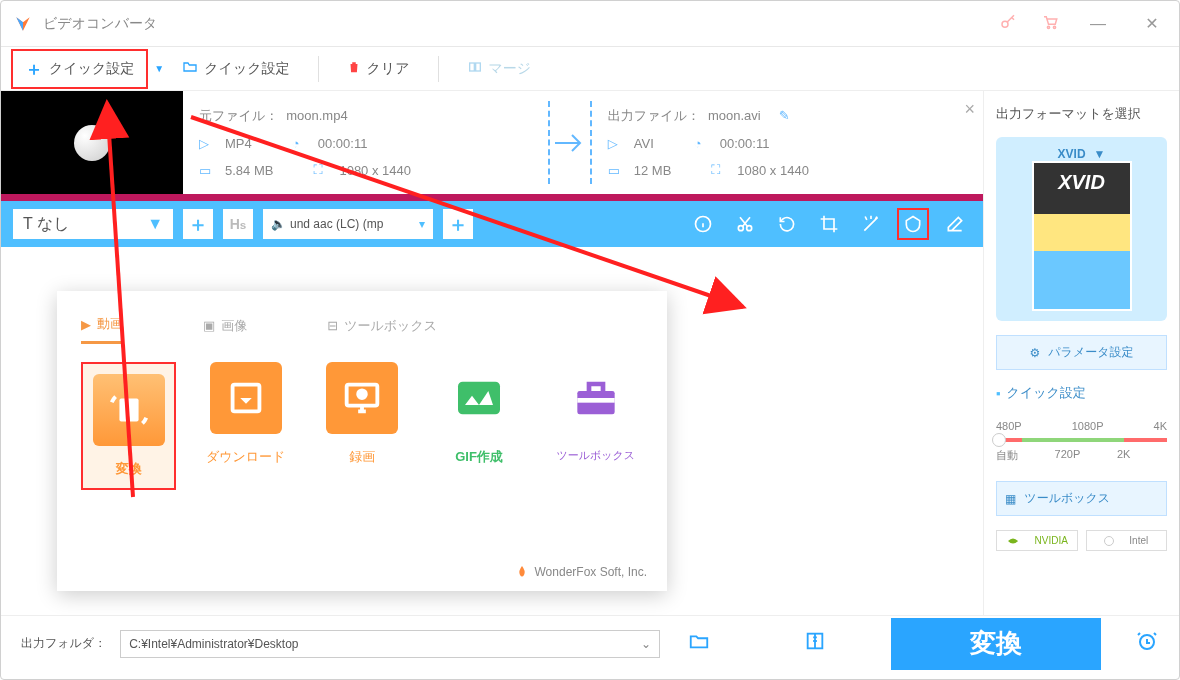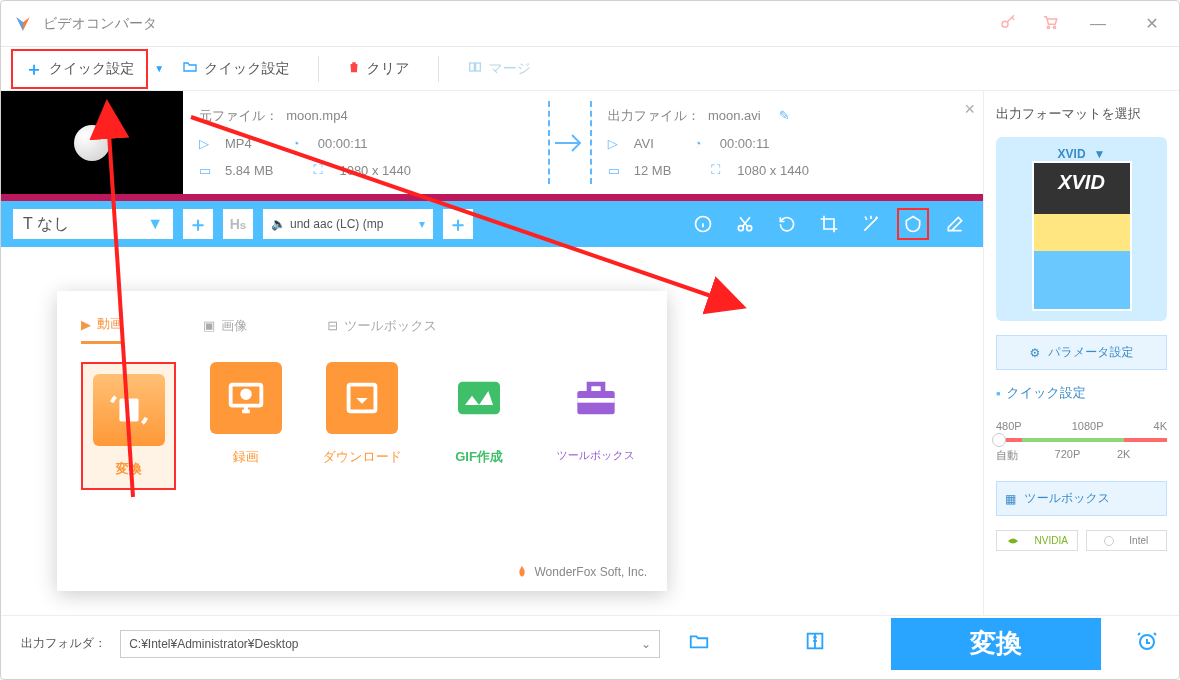--- a/index.html
+++ b/index.html
@@ -280,6 +280,15 @@
           <div class="card-lbl" style="color:#ff9838;font-weight:bold">変換</div>
         </div>
         <div class="card">
+          <div class="card-ic c-dl">
+              <svg width="46" height="46" viewBox="0 0 24 24" fill="#fff">
+                <rect x="5" y="5" width="14" height="14" rx="1" fill="none" stroke="#fff" stroke-width="2"></rect>
+                <path d="M12 8v6M9 12l3 3 3-3"></path>
+              </svg>
+            </div>
+          <div class="card-lbl" style="color:#ff9838">ダウンロード</div>
+        </div>
+        <div class="card">
           <div class="card-ic c-rec">
               <svg width="46" height="46" viewBox="0 0 24 24" fill="none" stroke="#fff" stroke-width="2">
                 <rect x="4" y="5" width="16" height="11" rx="1"></rect>
@@ -288,15 +297,6 @@
               </svg>
             </div>
           <div class="card-lbl" style="color:#ff9838">録画</div>
-        </div>
-        <div class="card">
-          <div class="card-ic c-dl">
-              <svg width="46" height="46" viewBox="0 0 24 24" fill="#fff">
-                <rect x="5" y="5" width="14" height="14" rx="1" fill="none" stroke="#fff" stroke-width="2"></rect>
-                <path d="M12 8v6M9 12l3 3 3-3"></path>
-              </svg>
-            </div>
-          <div class="card-lbl" style="color:#ff9838">ダウンロード</div>
         </div>
         <div class="card">
           <div class="card-ic">

